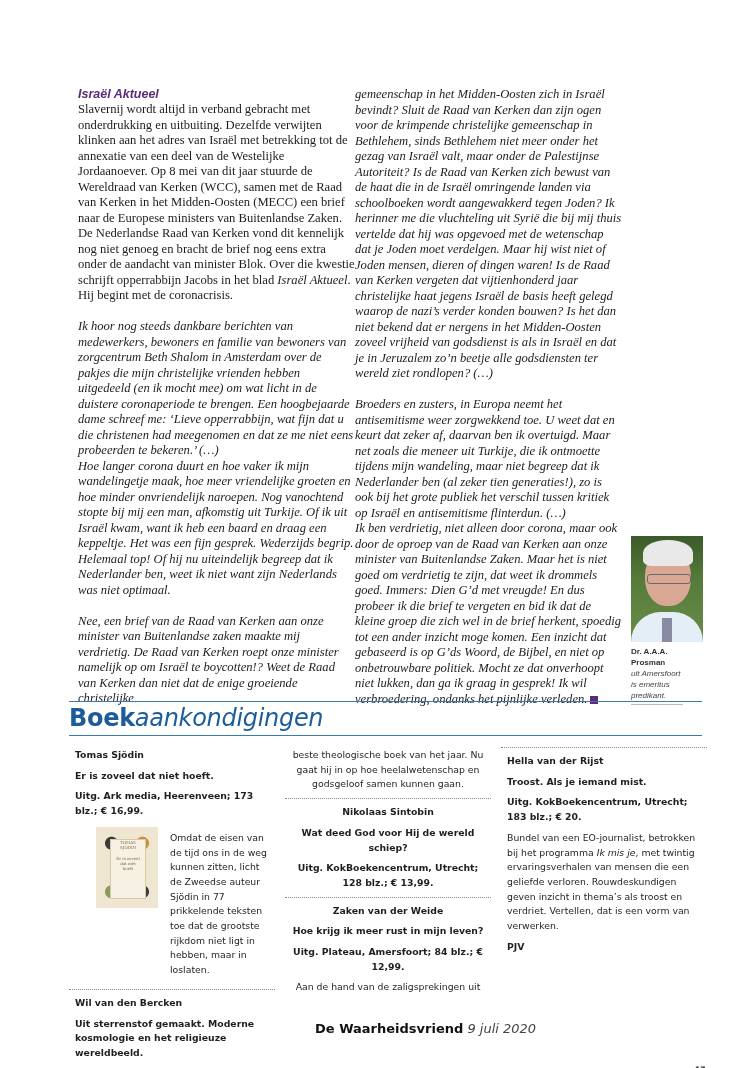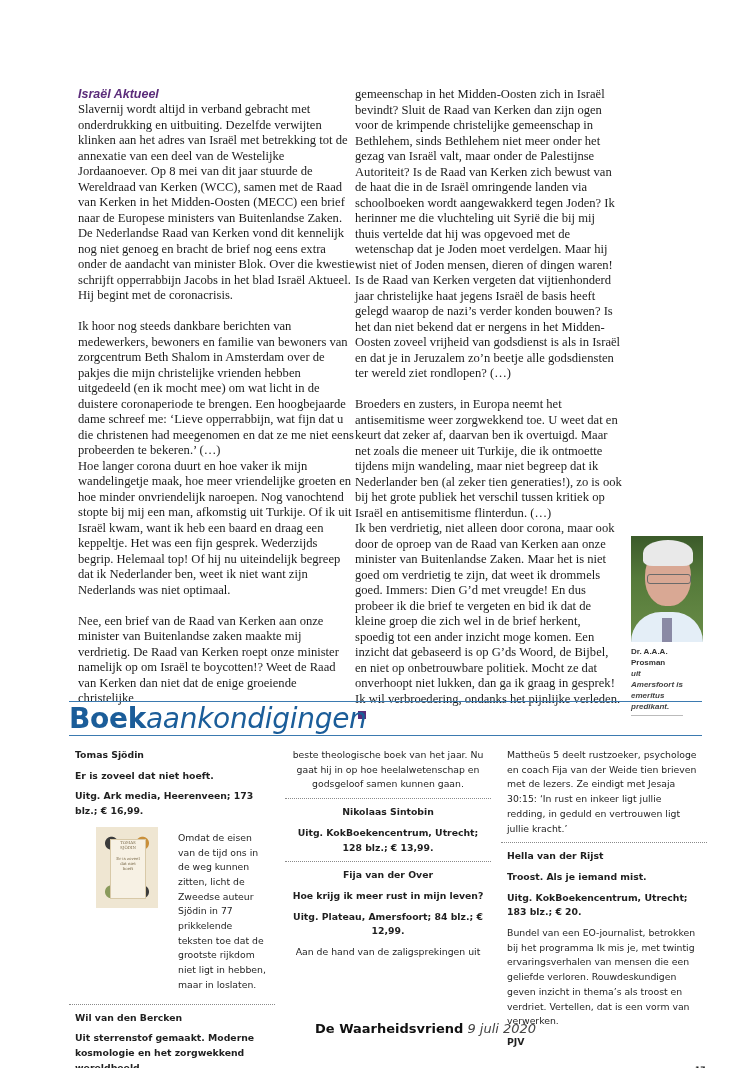--- a/index.html
+++ b/index.html
@@ -10,7 +10,7 @@
     .body-text { font-family: "Liberation Serif", "DejaVu Serif", serif; font-size: 12.6px; line-height: 15.5px; text-align: left; }
     .body-text p { margin: 0; }
     .body-text .gap { height: 15.5px; }
-    .it { }
+    .it { font-style: italic; }
     .kicker { font-family: "Liberation Sans", sans-serif; font-style: italic; font-weight: bold; color: #5b2c7a; font-size: 12.5px; line-height: 15px; }
     .end-square { display: inline-block; width: 8px; height: 8px; background: #5b2c7a; vertical-align: middle; margin-left: 3px; }
 

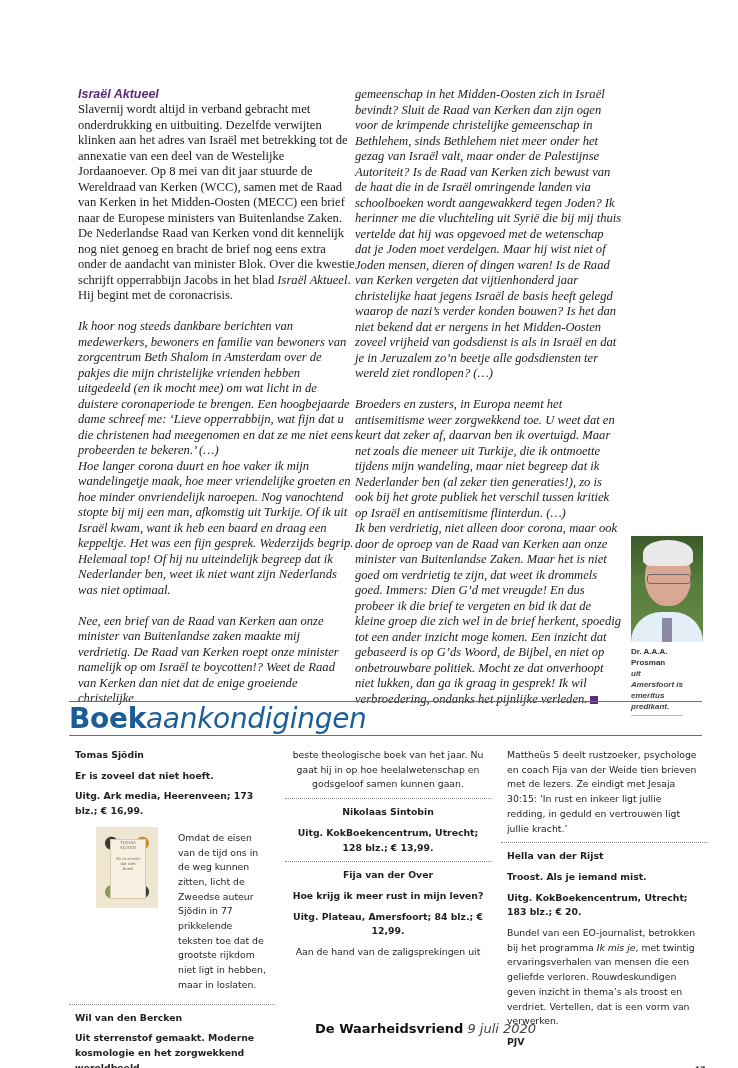--- a/index.html
+++ b/index.html
@@ -23,7 +23,7 @@
     #author-photo .tie { position: absolute; left: 31px; top: 82px; width: 10px; height: 24px; background: #8a8aa5; }
     .caption { font-family: "Liberation Sans", sans-serif; font-size: 8px; line-height: 11px; color: #333; margin-top: 4px; }
     .caption b { font-weight: bold; display: block; }
-    .caption i { display: block; color: #444; font-weight: bold; }
+    .caption i { display: block; color: #444; }
     .caption-rule { border-bottom: 1px solid #bbb; margin-top: 3px; }
 
     #section-head { position: absolute; left: 69px; top: 701px; width: 633px; border-top: 1.5px solid #3b7ab0; border-bottom: 1.5px solid #3b7ab0; height: 33px; }

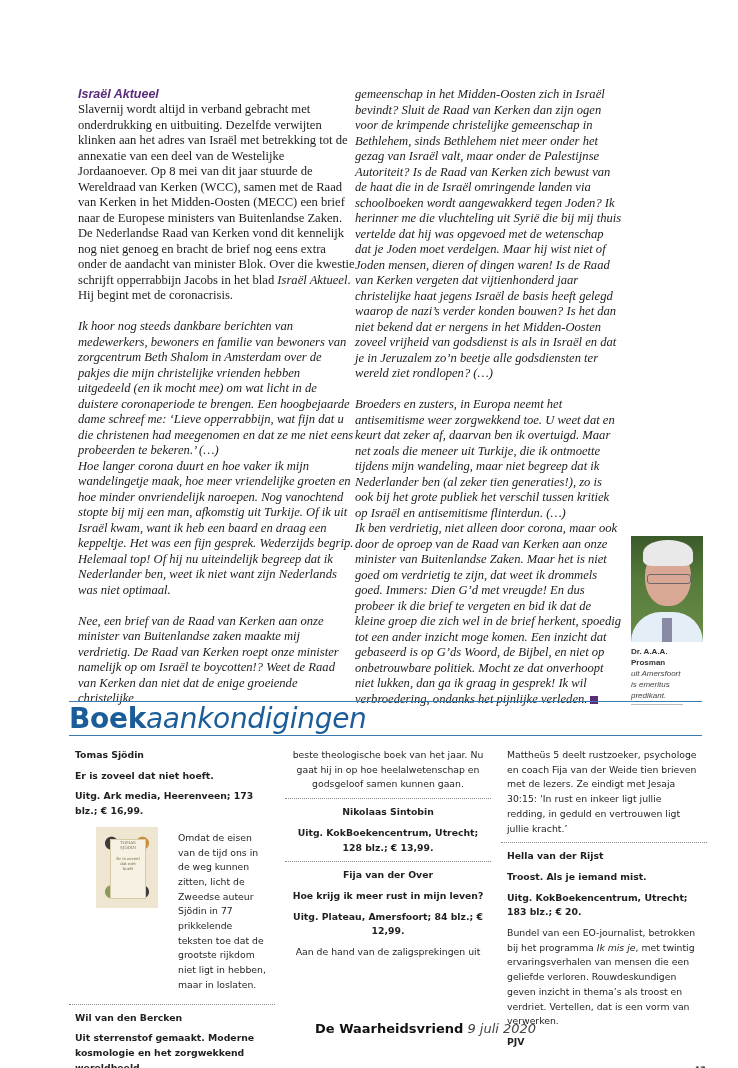--- a/index.html
+++ b/index.html
@@ -27,7 +27,7 @@
     .caption-rule { border-bottom: 1px solid #bbb; margin-top: 3px; }
 
     #section-head { position: absolute; left: 69px; top: 701px; width: 633px; border-top: 1.5px solid #3b7ab0; border-bottom: 1.5px solid #3b7ab0; height: 33px; }
-    #section-title { font-family: "DejaVu Sans", sans-serif; font-size: 28px; color: #1b5d99; line-height: 33px; letter-spacing: -0.3px; }
+    #section-title { font-family: "DejaVu Sans", sans-serif; font-size: 24px; color: #1b5d99; line-height: 33px; letter-spacing: -0.3px; }
     #section-title .b { font-weight: bold; }
     #section-title .i { font-style: italic; font-weight: normal; }
 

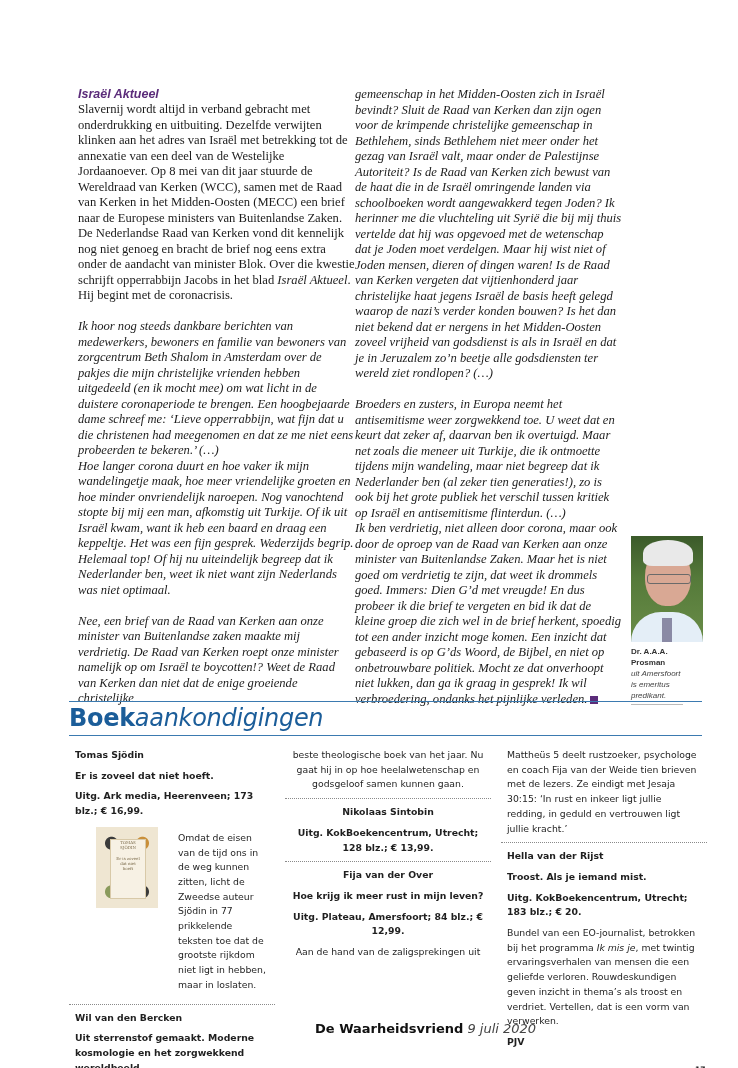--- a/index.html
+++ b/index.html
@@ -137,7 +137,6 @@
 </div>
 
 <div id="bcol3" class="bcol">
-  <p>Mattheüs 5 deelt rustzoeker, psychologe en coach Fija van der Weide tien brieven met de lezers. Ze eindigt met Jesaja 30:15: ‘In rust en inkeer ligt jullie redding, in geduld en vertrouwen ligt jullie kracht.’</p>
   <div class="sep"></div>
   <div>
     <p class="h">Hella van der Rijst</p>

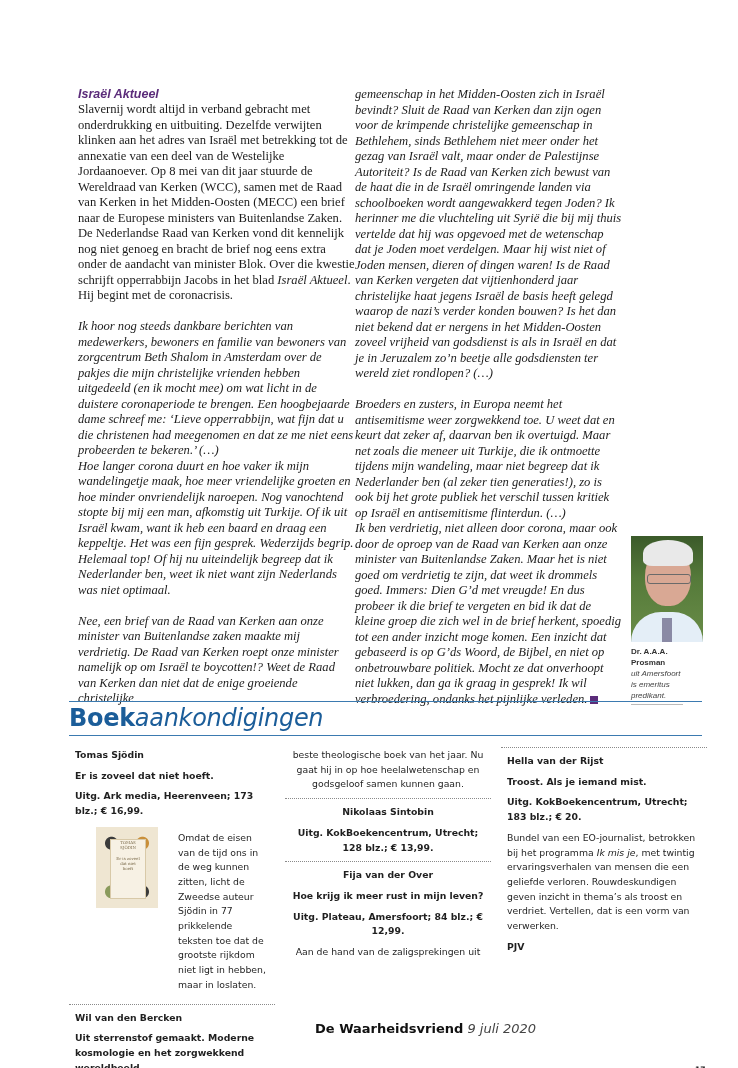--- a/index.html
+++ b/index.html
@@ -39,7 +39,7 @@
     .bcol .h { font-weight: bold; }
     .bcol .sep { border-top: 1px dotted #8a8a8a; margin: 5px 0 6px 0; }
     .bcol .sig { text-align: left; font-weight: bold; margin-top: 4px; }
-    .with-cover { display: flex; gap: 14px; padding-left: 27px; }
+    .with-cover { display: flex; gap: 6px; padding-left: 27px; }
     .cover { width: 62px; height: 81px; flex: 0 0 62px; position: relative;
       background:
         radial-gradient(circle at 25% 20%, #3b3b3b 6px, transparent 7px),

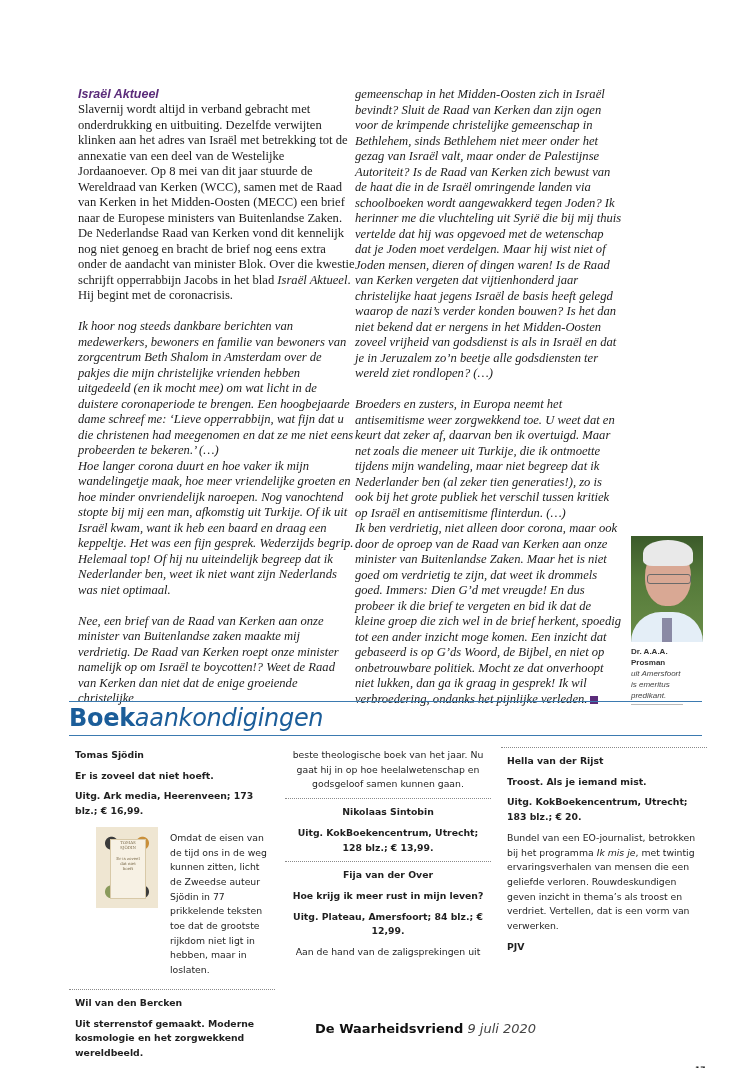--- a/index.html
+++ b/index.html
@@ -125,6 +125,7 @@
   <div class="sep"></div>
   <div>
     <p class="h">Nikolaas Sintobin</p>
+    <p class="h">Wat deed God voor Hij de wereld schiep?</p>
     <p class="h">Uitg. KokBoekencentrum, Utrecht; 128 blz.; € 13,99.</p>
   </div>
   <div class="sep"></div>

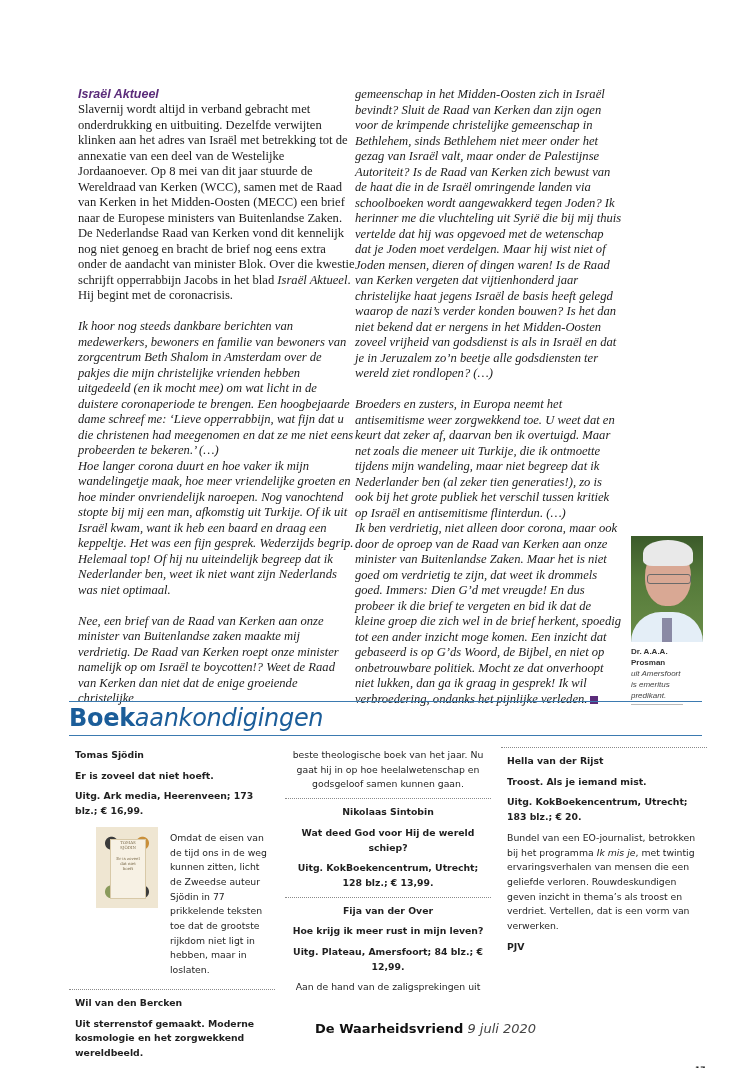--- a/index.html
+++ b/index.html
@@ -130,7 +130,7 @@
   </div>
   <div class="sep"></div>
   <div>
-    <p class="h">Fija van der Over</p>
+    <p class="h">Zaken van der Weide</p>
     <p class="h">Hoe krijg ik meer rust in mijn leven?</p>
     <p class="h">Uitg. Plateau, Amersfoort; 84 blz.; € 12,99.</p>
     <p>Aan de hand van de zaligsprekingen uit</p>

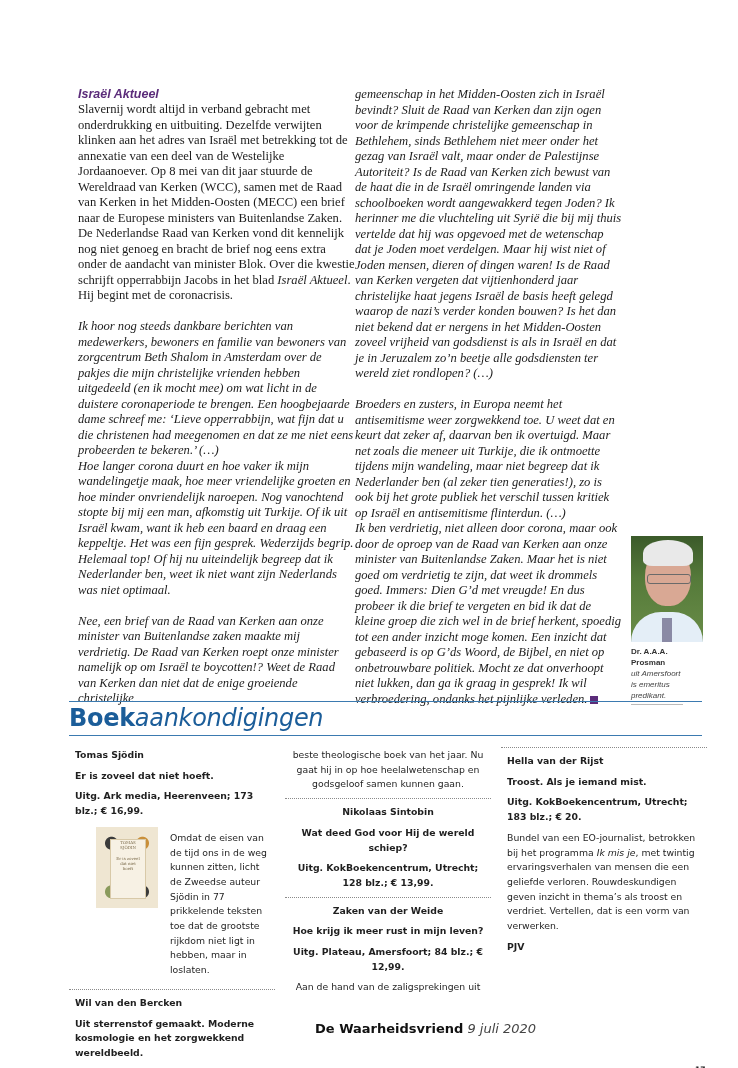--- a/index.html
+++ b/index.html
@@ -115,7 +115,7 @@
   <div class="sep"></div>
   <div>
     <p class="h">Wil van den Bercken</p>
-    <p class="h">Uit sterrenstof gemaakt. Moderne kosmologie en het zorgwekkend wereldbeeld.</p>
+    <p class="h">Uit sterrenstof gemaakt. Moderne kosmologie en het religieuze wereldbeeld.</p>
     <p><span>De auteur, oud-hoogleraar Slavische taal- en letterkunde, ontving vorig jaar vanwege </span><span class="it">Geloven tegen beter weten in</span><span> de prijs voor het</span></p>
   </div>
 </div>

